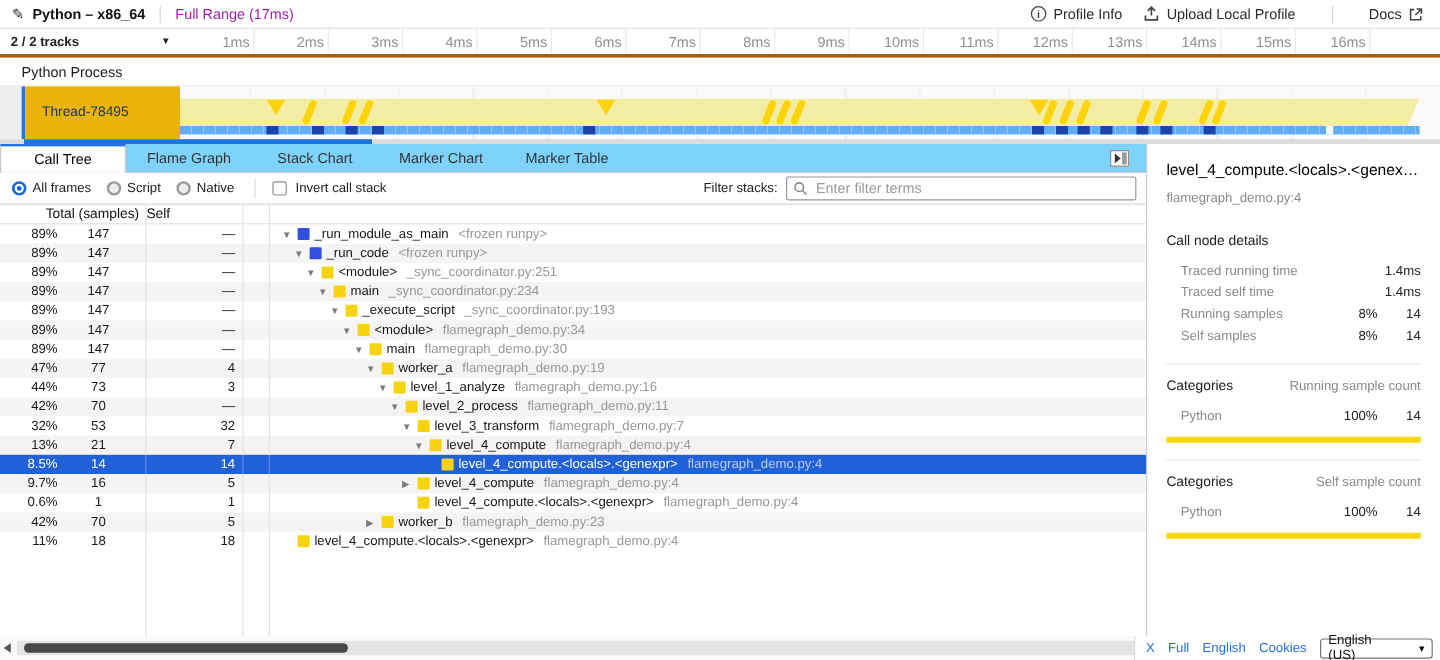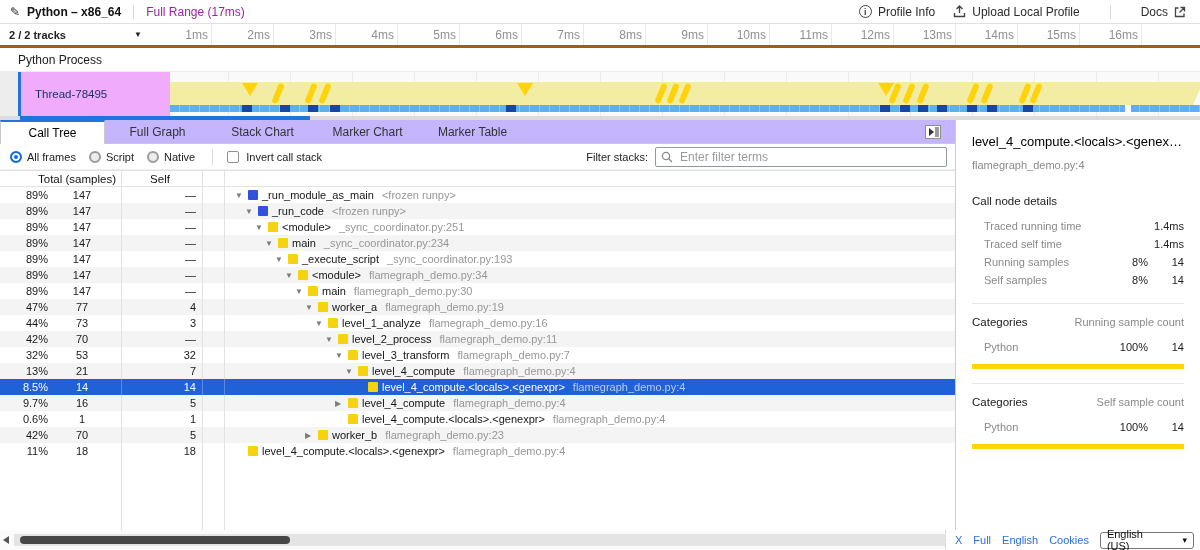--- a/index.html
+++ b/index.html
@@ -28,7 +28,7 @@
   .thread-row{height:44px;display:flex}
   .gutter{width:18px;background:#ededed}
   .accent{width:3px;background:#2074df}
-  .thread-label{width:149px;background:#f0abfc;display:flex;align-items:center;padding-left:14px;font-size:11.5px;color:#15325d}
+  .thread-label{width:129px;background:#eab308;display:flex;align-items:center;padding-left:14px;font-size:11.5px;color:#15325d}
   .canvas{flex:1;position:relative;background:#fafafa;background-image:repeating-linear-gradient(to right,transparent 0 61px,#ececec 61px 62px);background-position:-3px 0}
   .band{position:absolute;left:0;top:10px;width:1033px;height:23px;background:#f2eda2;clip-path:polygon(0 0,100% 0,calc(100% - 10px) 100%,0 100%)}
   .m-tri{position:absolute;top:1px;width:16px;height:13px;background:#ffd30b;clip-path:polygon(0 0,100% 0,50% 100%)}

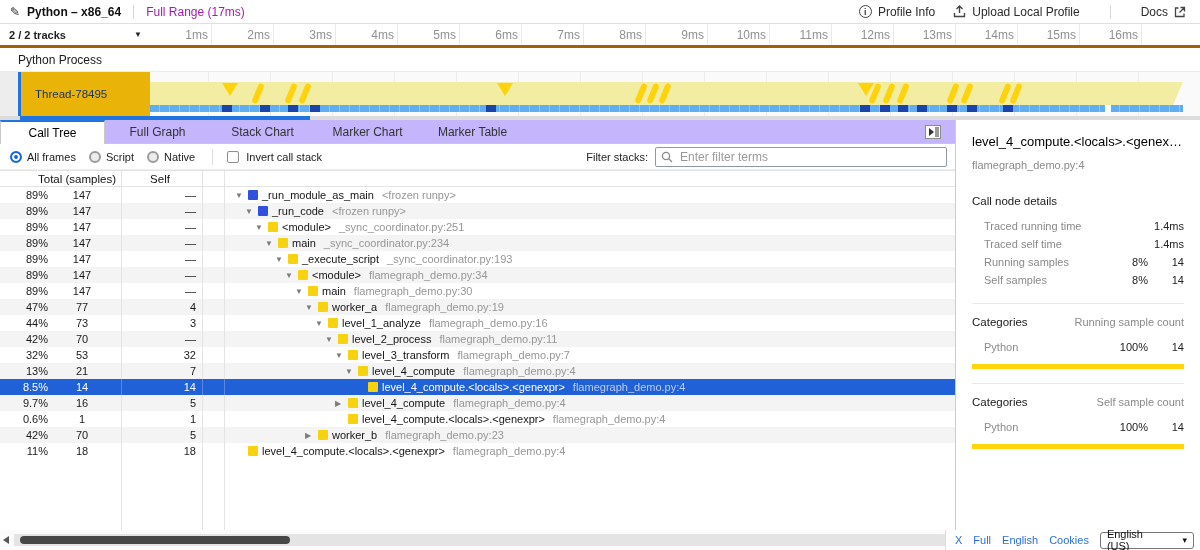--- a/index.html
+++ b/index.html
@@ -43,7 +43,7 @@
   .main{display:flex;height:410px}
   .left{width:955px;display:flex;flex-direction:column}
 
-  .tabbar{height:24px;background:#c4b5fd;border-bottom:1px solid #c9c9c9;display:flex;align-items:stretch}
+  .tabbar{height:24px;background:#7dd3fc;border-bottom:1px solid #c9c9c9;display:flex;align-items:stretch}
   .tab{width:105px;display:flex;align-items:center;justify-content:center;font-size:12px;color:#333;cursor:pointer}
   .tab.active{background:#fff;border-top:2px solid #2074df;border-left:1px solid #c9c9c9;border-right:1px solid #c9c9c9;margin-bottom:-1px;color:#000}
   .sb-toggle{margin-left:auto;margin-right:14px;align-self:center;width:16px;height:14px;border:1px solid #8d8d8d;background:#fcfcfc;position:relative;display:flex;align-items:center}

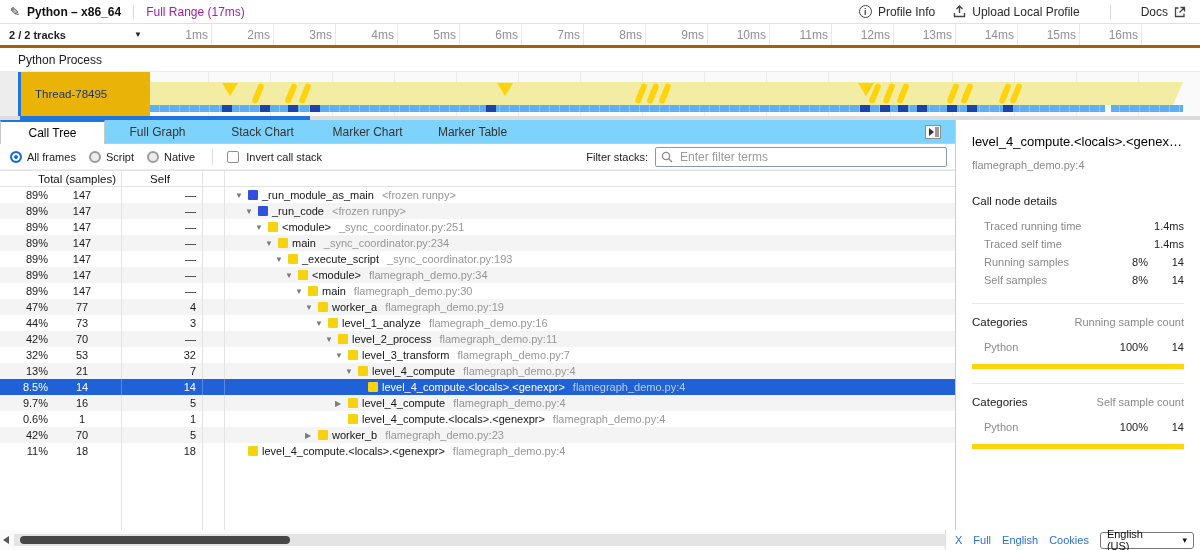--- a/index.html
+++ b/index.html
@@ -232,7 +232,7 @@
 
       <div class="tabbar" id="tabbar">
           <div class="tab active">Call Tree</div>
-          <div class="tab">Full Graph</div>
+          <div class="tab">Flame Graph</div>
           <div class="tab">Stack Chart</div>
           <div class="tab">Marker Chart</div>
           <div class="tab">Marker Table</div>

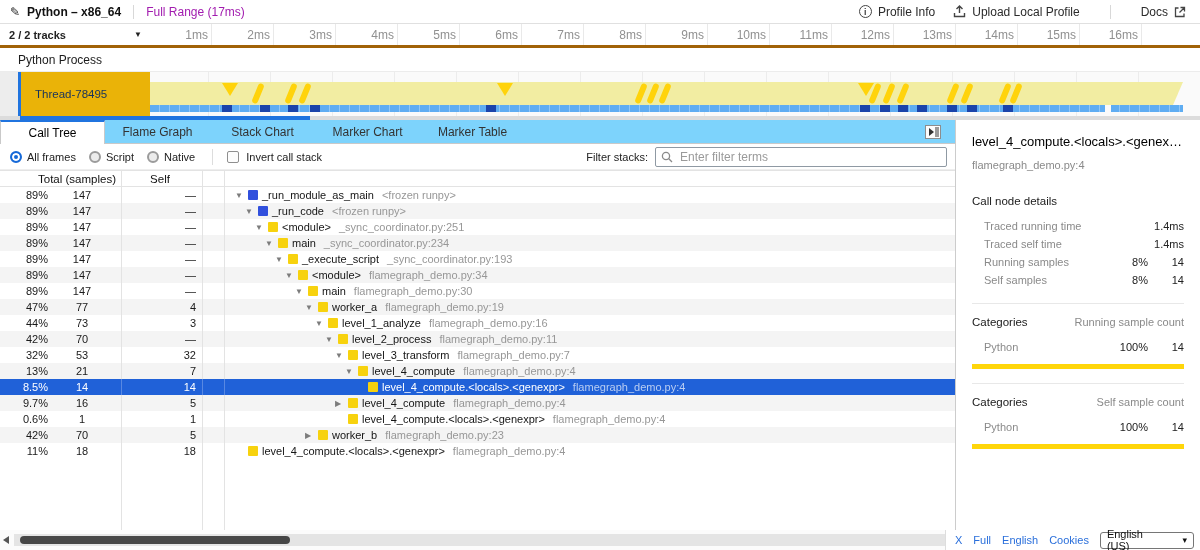--- a/index.html
+++ b/index.html
@@ -69,7 +69,7 @@
 
   .thead{height:17px;display:flex;border-top:1px solid #e3e3e3;border-bottom:1px solid #e3e3e3;font-size:11.5px;color:#111;align-items:center}
   .h1{width:122px;text-align:right;padding-right:5px;border-right:1px solid #e3e3e3;height:100%;line-height:16px}
-  .h2{width:81px;text-align:center;padding-right:4px;border-right:1px solid #e3e3e3;height:100%;line-height:16px}
+  .h2{width:81px;text-align:left;padding-right:4px;border-right:1px solid #e3e3e3;height:100%;line-height:16px}
   .h3{width:22px;border-right:1px solid #e3e3e3;height:100%}
 
   .row{height:16px;display:flex;align-items:stretch;font-size:11px;cursor:default}

